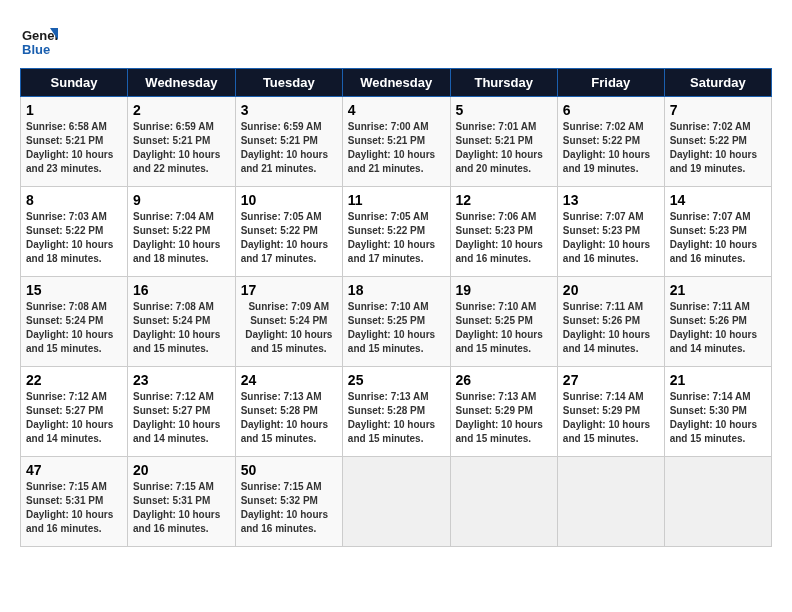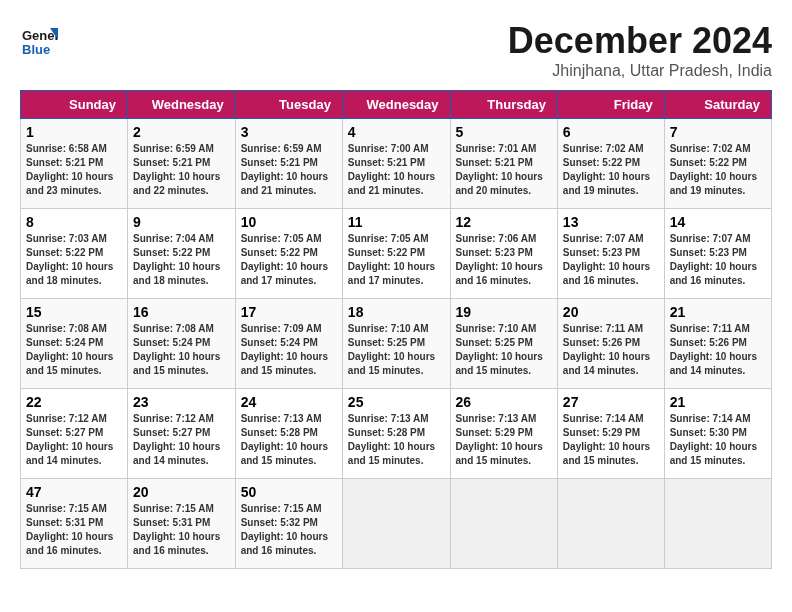--- a/index.html
+++ b/index.html
@@ -94,10 +94,6 @@
       <text x="2" y="34" font-size="13" font-weight="bold" fill="#1a5faf">Blue</text>
       <polygon points="30,8 38,8 38,20" fill="#1a5faf"></polygon>
     </svg>
-  </div>
-  <div class="title-area">
-    <div class="month-title">December 2024</div>
-    <div class="location-title">Jhinjhana, Uttar Pradesh, India</div>
   </div>
 </div>
 

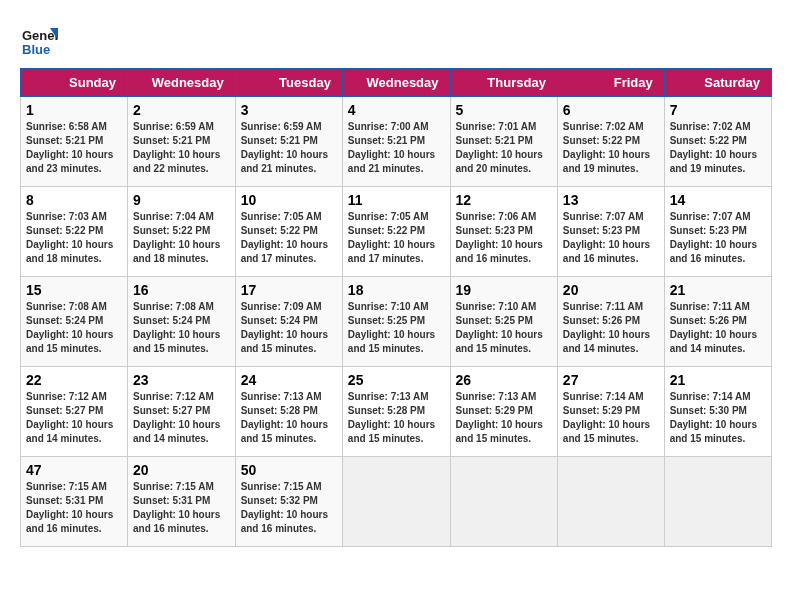--- a/index.html
+++ b/index.html
@@ -46,9 +46,9 @@
       font-size: 11px;
     }
     .calendar th {
-      background-color: #be185d;
+      background-color: #0f172a;
       color: #fff;
-      text-align: right;
+      text-align: center;
       padding: 6px 11px;
       font-size: 13px;
       font-weight: bold;

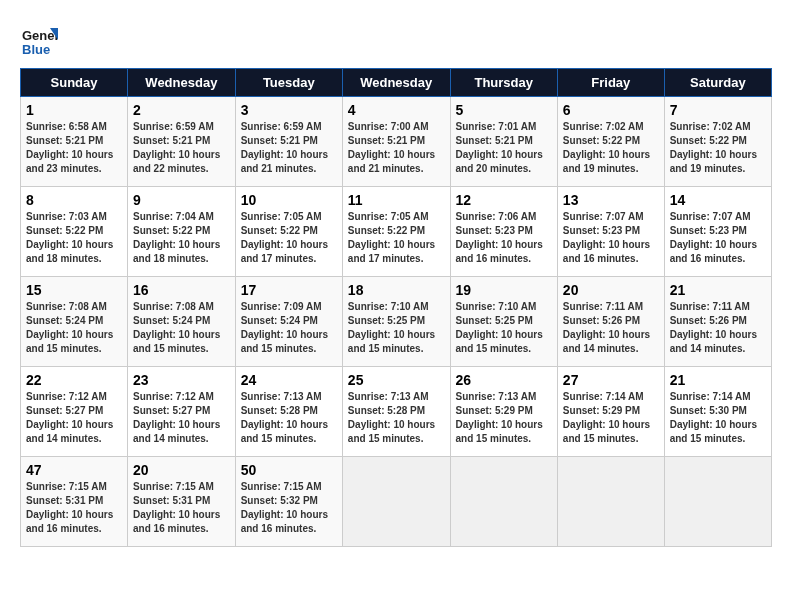--- a/index.html
+++ b/index.html
@@ -213,7 +213,7 @@
         </td>
         <td>
           <span class="day-number">17</span>
-          <div class="day-detail" style="white-space: pre-line;">Sunrise: 7:09 AM
+          <div class="day-detail" style="white-space: pre-line; text-align: center;">Sunrise: 7:09 AM
 Sunset: 5:24 PM
 Daylight: 10 hours and 15 minutes.</div>
         </td>

